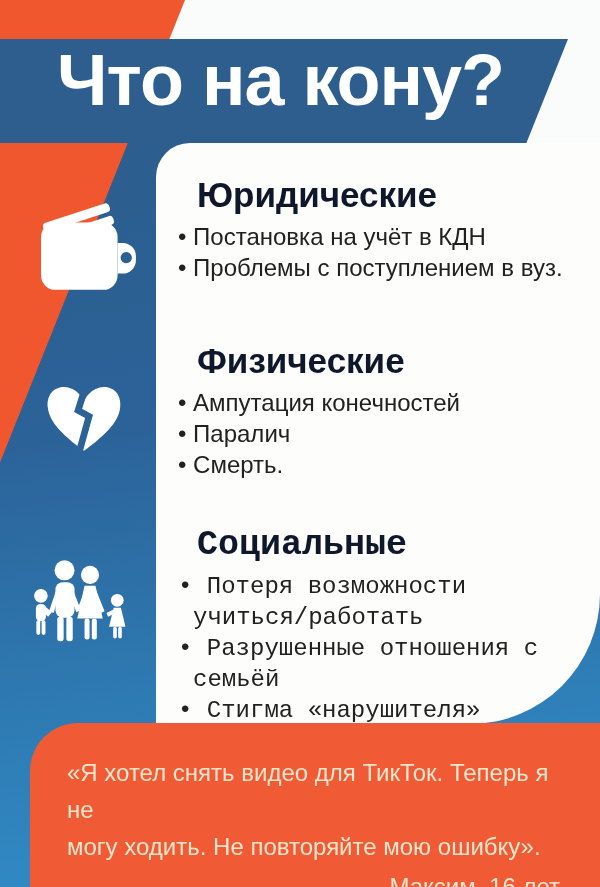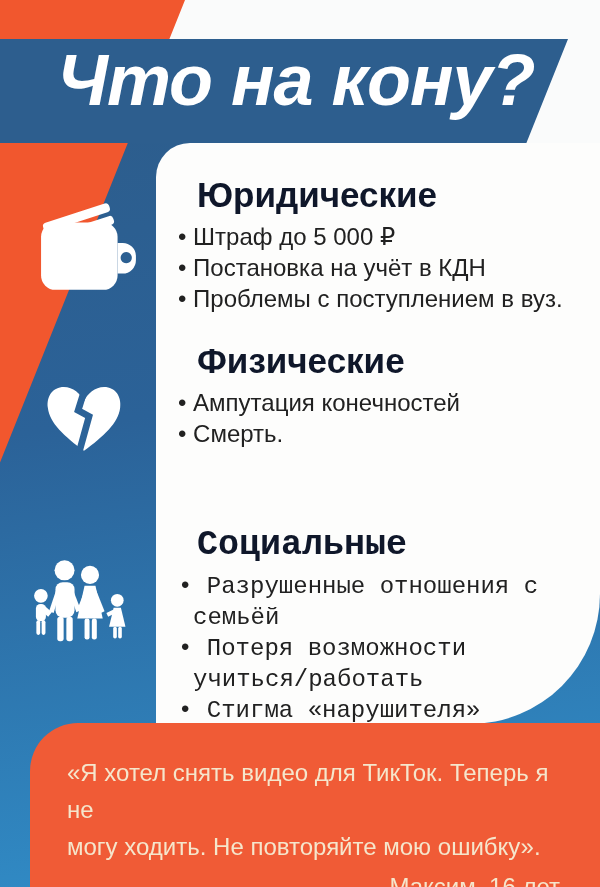--- a/index.html
+++ b/index.html
@@ -22,7 +22,7 @@
   }
   .poster-title{
     position:absolute;left:57px;top:44px;margin:0;
-    font-size:72px;line-height:72px;font-weight:bold;color:#ffffff;letter-spacing:-1px;font-style:italic;
+    font-size:72px;line-height:72px;font-weight:bold;color:#ffffff;letter-spacing:-1px;
   }
   
   .card{

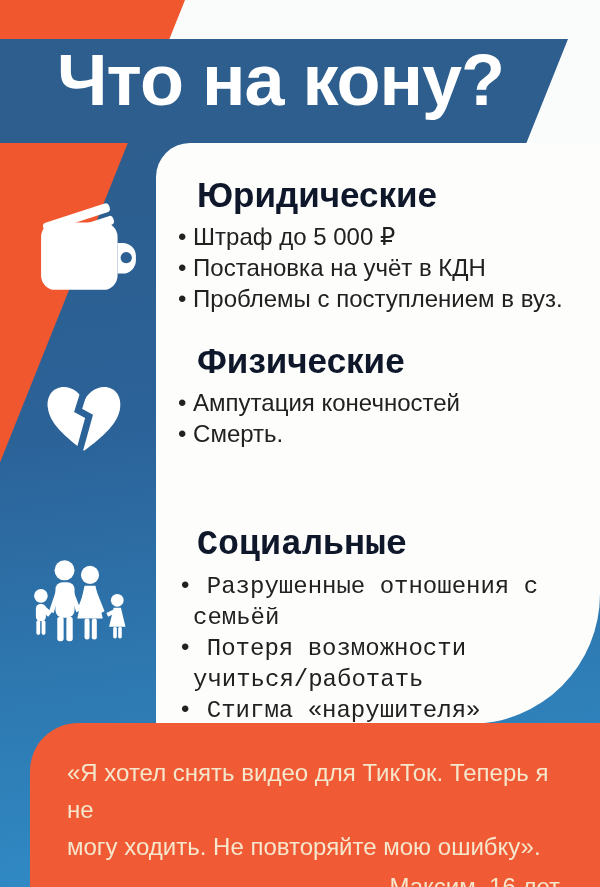--- a/index.html
+++ b/index.html
@@ -72,7 +72,6 @@
         <section class="risk-section">
           <h2 class="sec-title">Юридические</h2>
           <ul class="sec-list">
-            <li>Штраф до 5 000 ₽</li>
             <li>Постановка на учёт в КДН</li>
             <li>Проблемы с поступлением в вуз.</li>
           </ul>

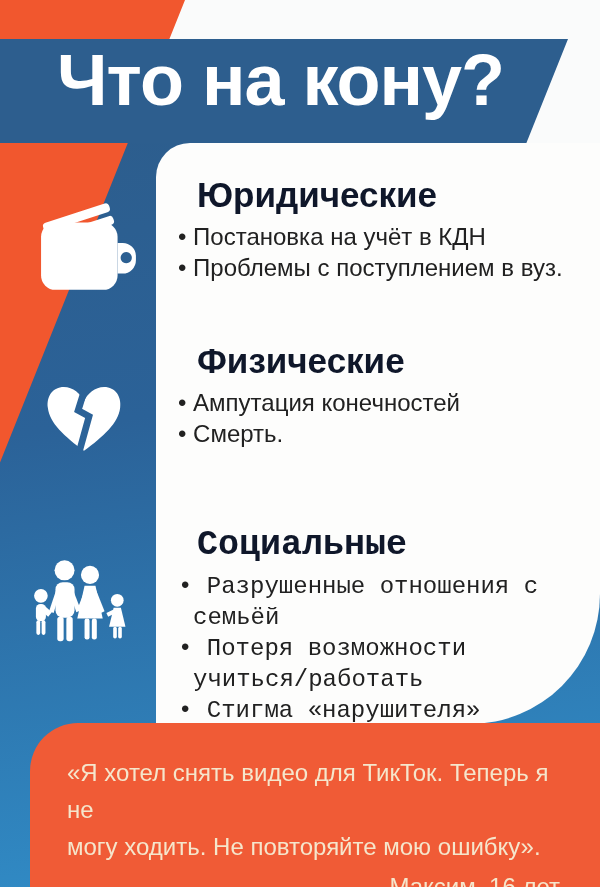--- a/index.html
+++ b/index.html
@@ -80,6 +80,7 @@
           <h2 class="sec-title">Физические</h2>
           <ul class="sec-list">
             <li>Ампутация конечностей</li>
+            <li>Паралич</li>
             <li>Смерть.</li>
           </ul>
         </section>

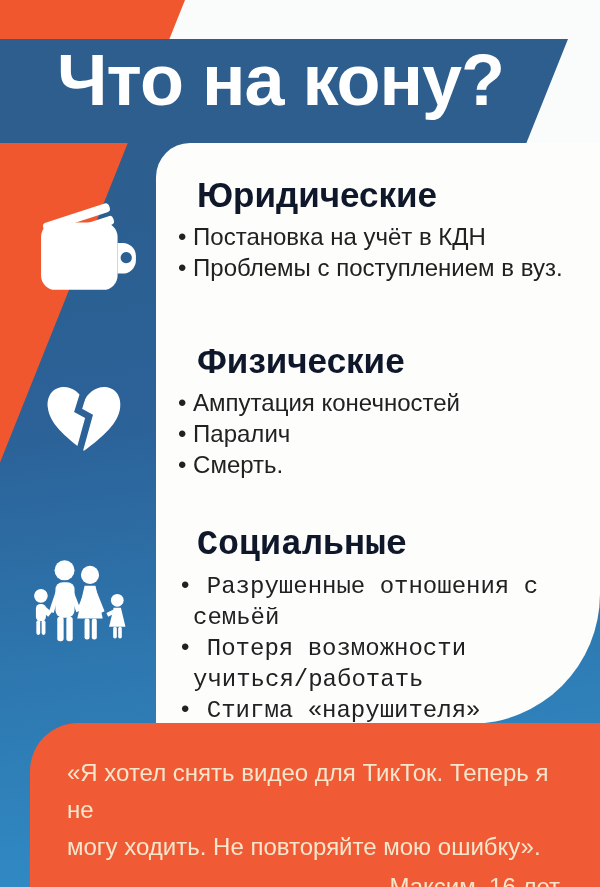--- a/index.html
+++ b/index.html
@@ -87,9 +87,9 @@
         <section class="risk-section">
           <h2 class="sec-title">Социальные</h2>
           <ul class="sec-list">
-            <li>Разрушенные отношения с семьёй</li>
             <li>Потеря возможности
 учиться/работать</li>
+            <li>Разрушенные отношения с семьёй</li>
             <li>Стигма «нарушителя»</li>
           </ul>
         </section>

